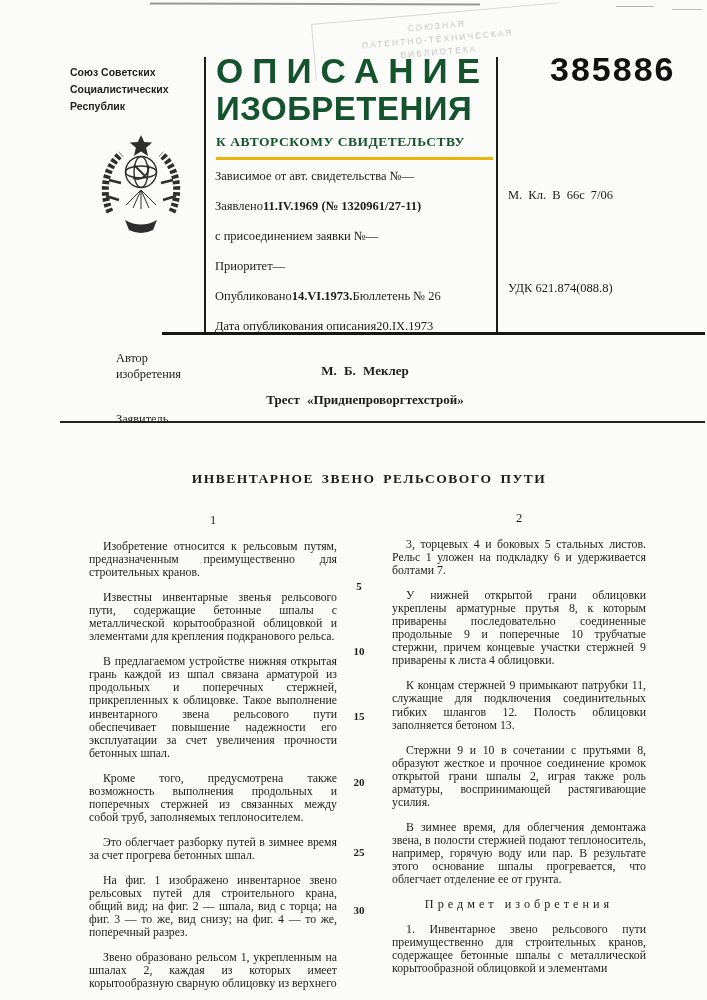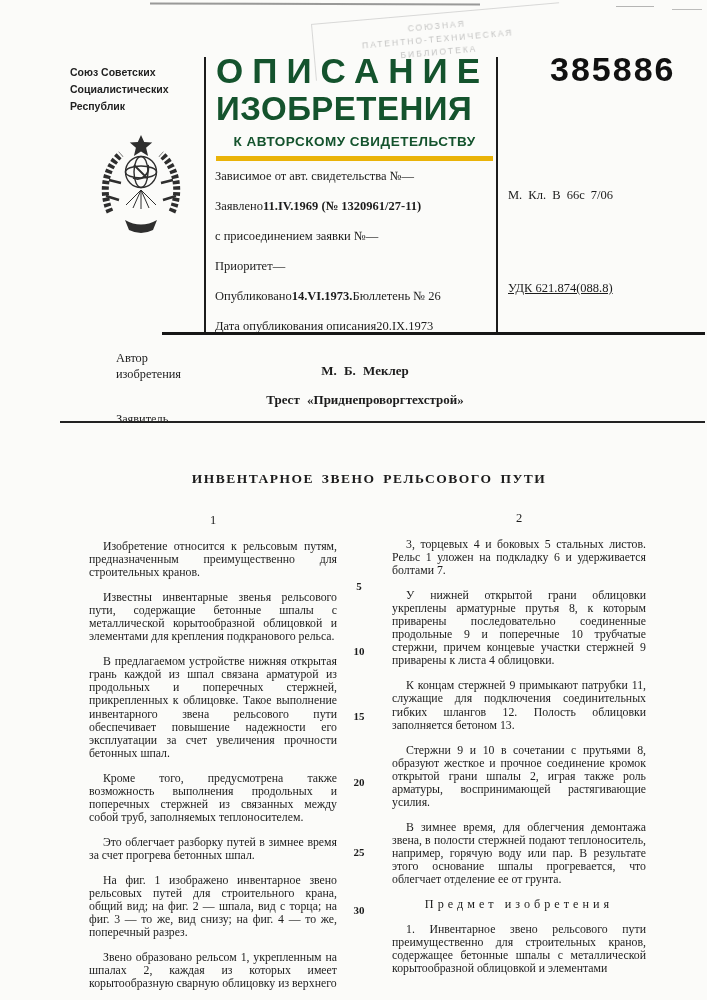--- a/index.html
+++ b/index.html
@@ -34,8 +34,8 @@
     font-family:"Liberation Sans",sans-serif;font-weight:bold;color:#14532d;}
   .big-title .l1{font-size:35px;letter-spacing:9px;line-height:38px;white-space:nowrap;}
   .big-title .l2{font-size:33px;letter-spacing:.5px;line-height:38px;white-space:nowrap;}
-  .subtitle{margin-top:6px;padding-bottom:7px;border-bottom:5px solid #eab308;
-    text-align:center;font-size:13.5px;letter-spacing:.5px;white-space:nowrap;}
+  .subtitle{margin-top:6px;padding-bottom:7px;border-bottom:3px solid #eab308;
+    text-align:left;font-size:13.5px;letter-spacing:.5px;white-space:nowrap;font-family:Liberation Serif, serif;}
   .fields{position:absolute;left:215px;top:161px;width:278px;font-size:12.5px;}
   .field{height:30px;display:flex;align-items:center;white-space:nowrap;}
   .field .bv{font-weight:bold;}

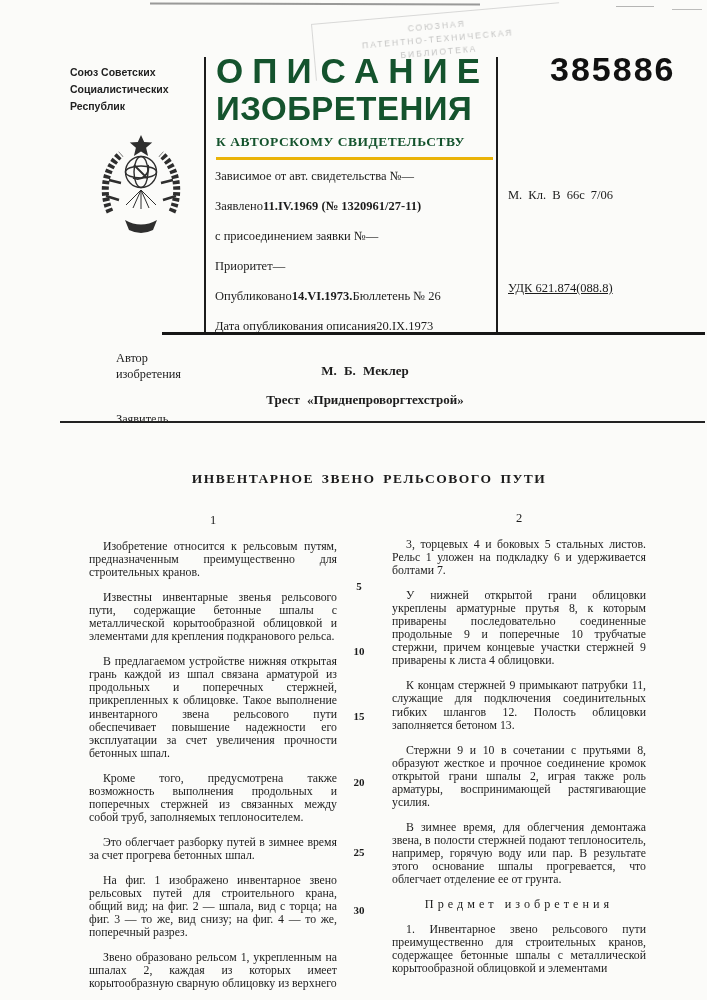--- a/index.html
+++ b/index.html
@@ -42,7 +42,7 @@
   .doc-number{position:absolute;left:506px;top:50px;
     font-family:"Liberation Sans",sans-serif;font-weight:bold;font-size:34px;letter-spacing:2px;color:#111;margin-left:44px;}
   .class-field{position:absolute;left:508px;top:188px;font-size:12.5px;word-spacing:3px;}
-  .udk-field{position:absolute;left:508px;top:281px;font-size:12.5px;text-decoration:underline;}
+  .udk-field{position:absolute;left:508px;top:281px;font-size:12.5px;}
   .rule-thick{position:absolute;left:162px;top:332px;width:543px;height:3px;background:#161616;}
   .rule-thin{position:absolute;left:60px;top:421px;width:645px;height:2px;background:#222;}
   

